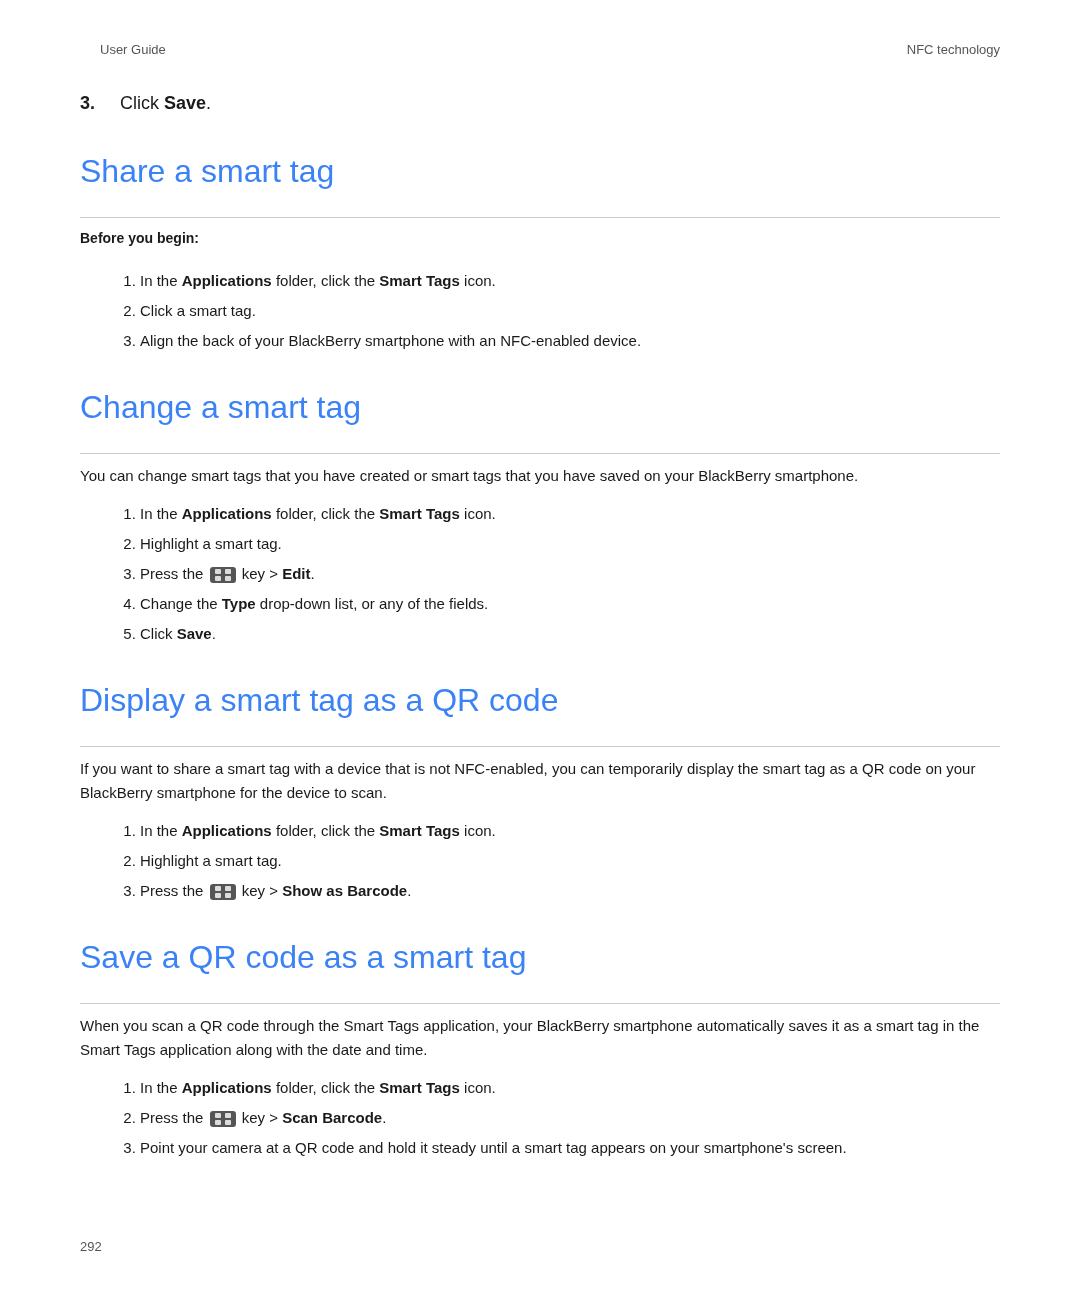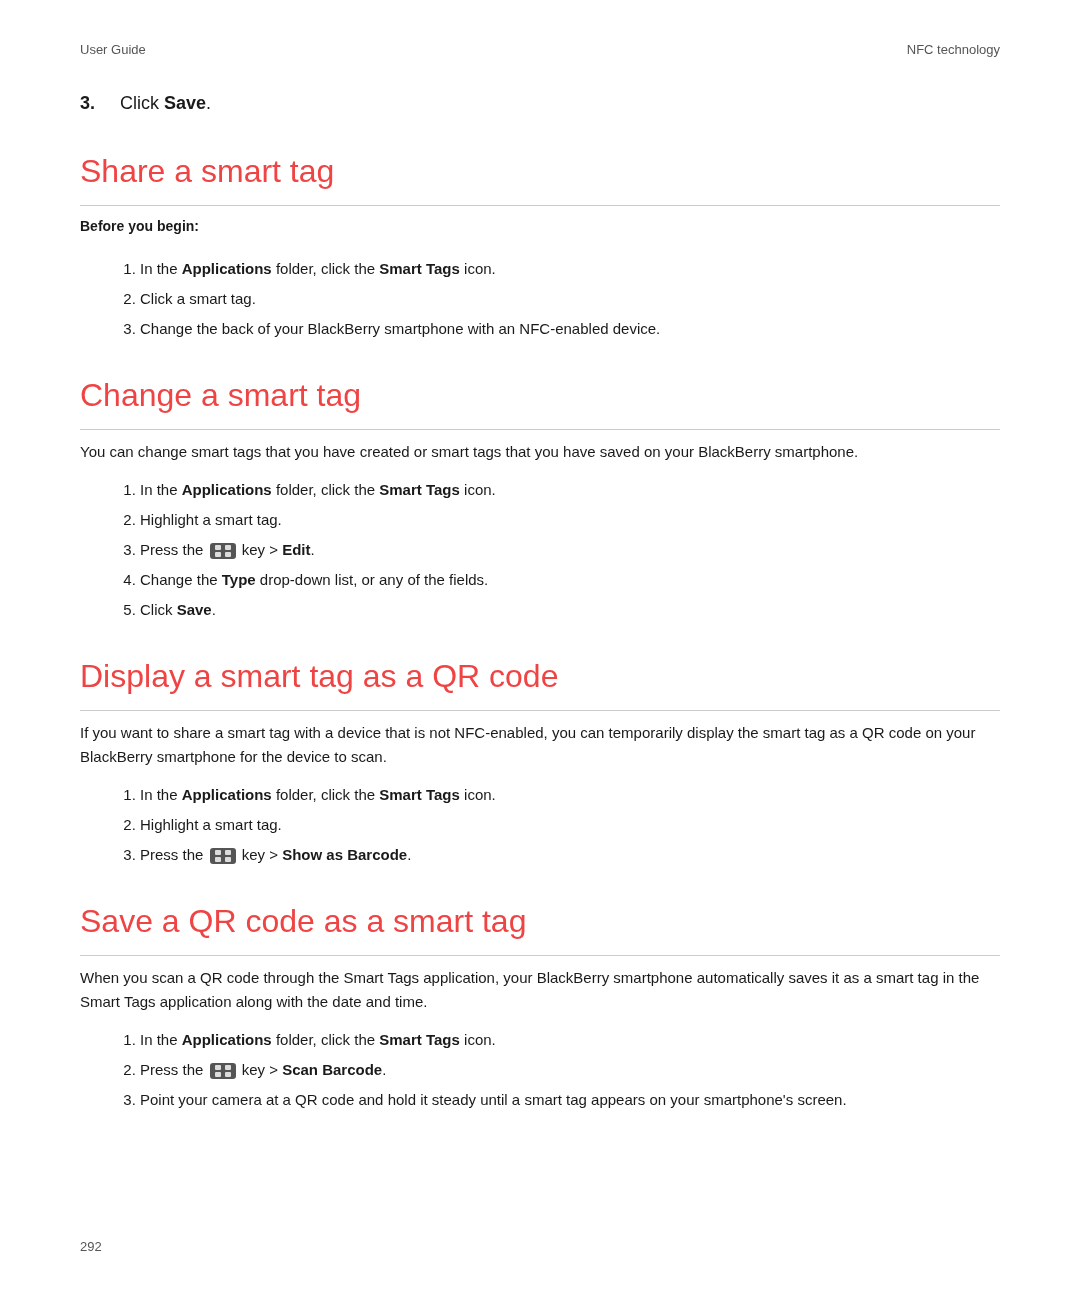--- a/index.html
+++ b/index.html
@@ -26,6 +26,7 @@
       margin-bottom: 30px;
       font-size: 13px;
       color: #555;
+      margin-left: 20px;
     }
 
     .step-intro {

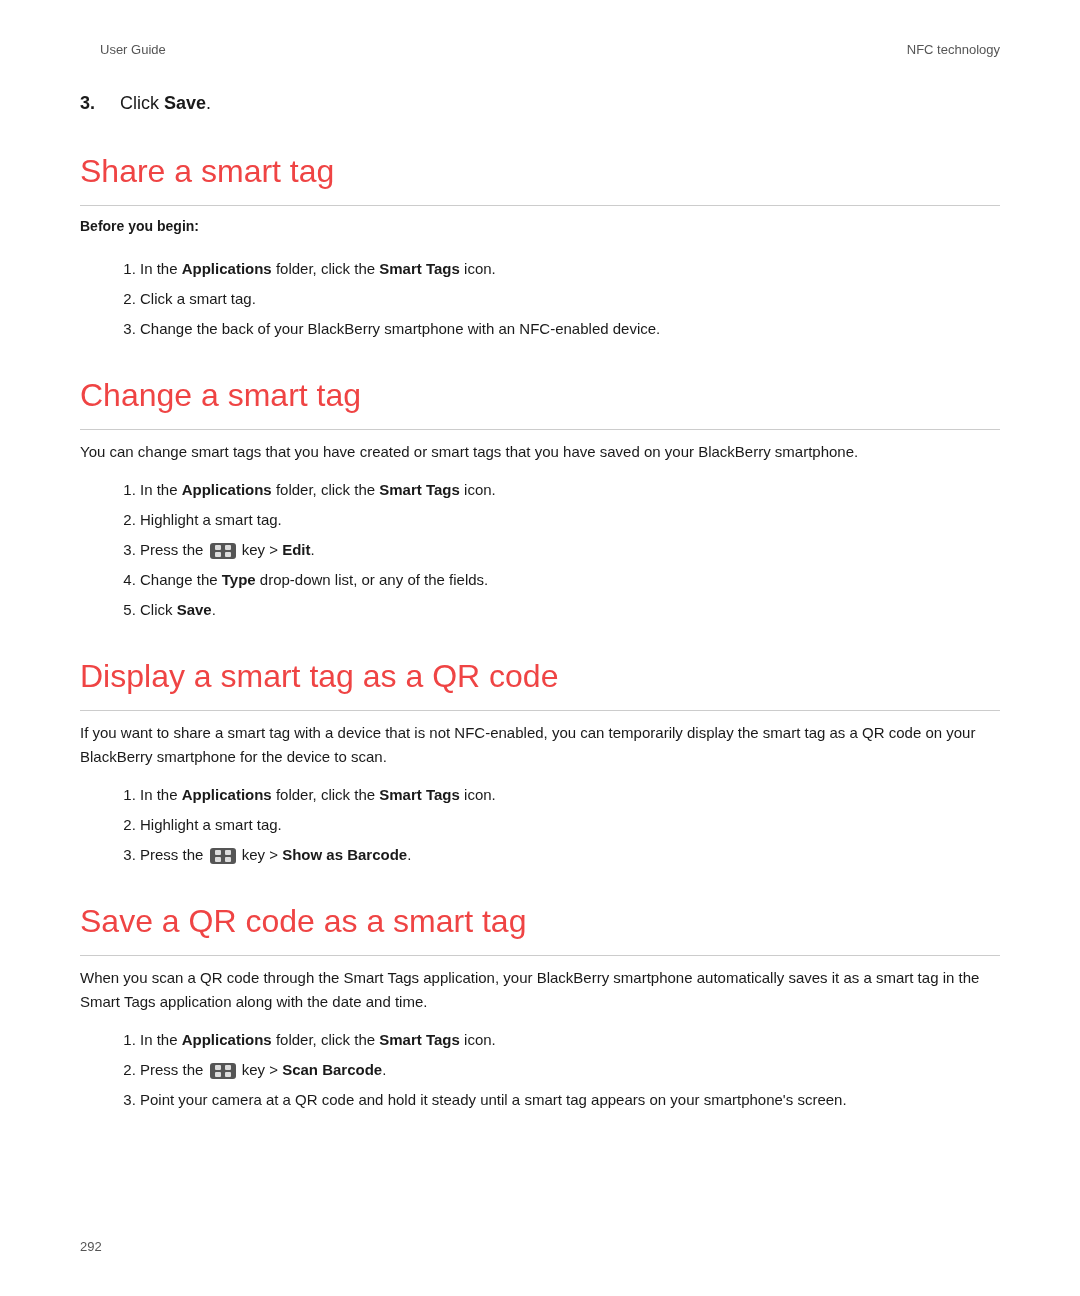--- a/index.html
+++ b/index.html
@@ -41,11 +41,11 @@
     h1.section-title {
       font-size: 32px;
       font-weight: 400;
-      color: #ef4444;
+      color: #3b82f6;
       margin-bottom: 10px;
       margin-top: 20px;
       border-bottom: 1px solid #ccc;
-      padding-bottom: 10px;
+      padding-bottom: 22px;
     }
 
     .before-begin {

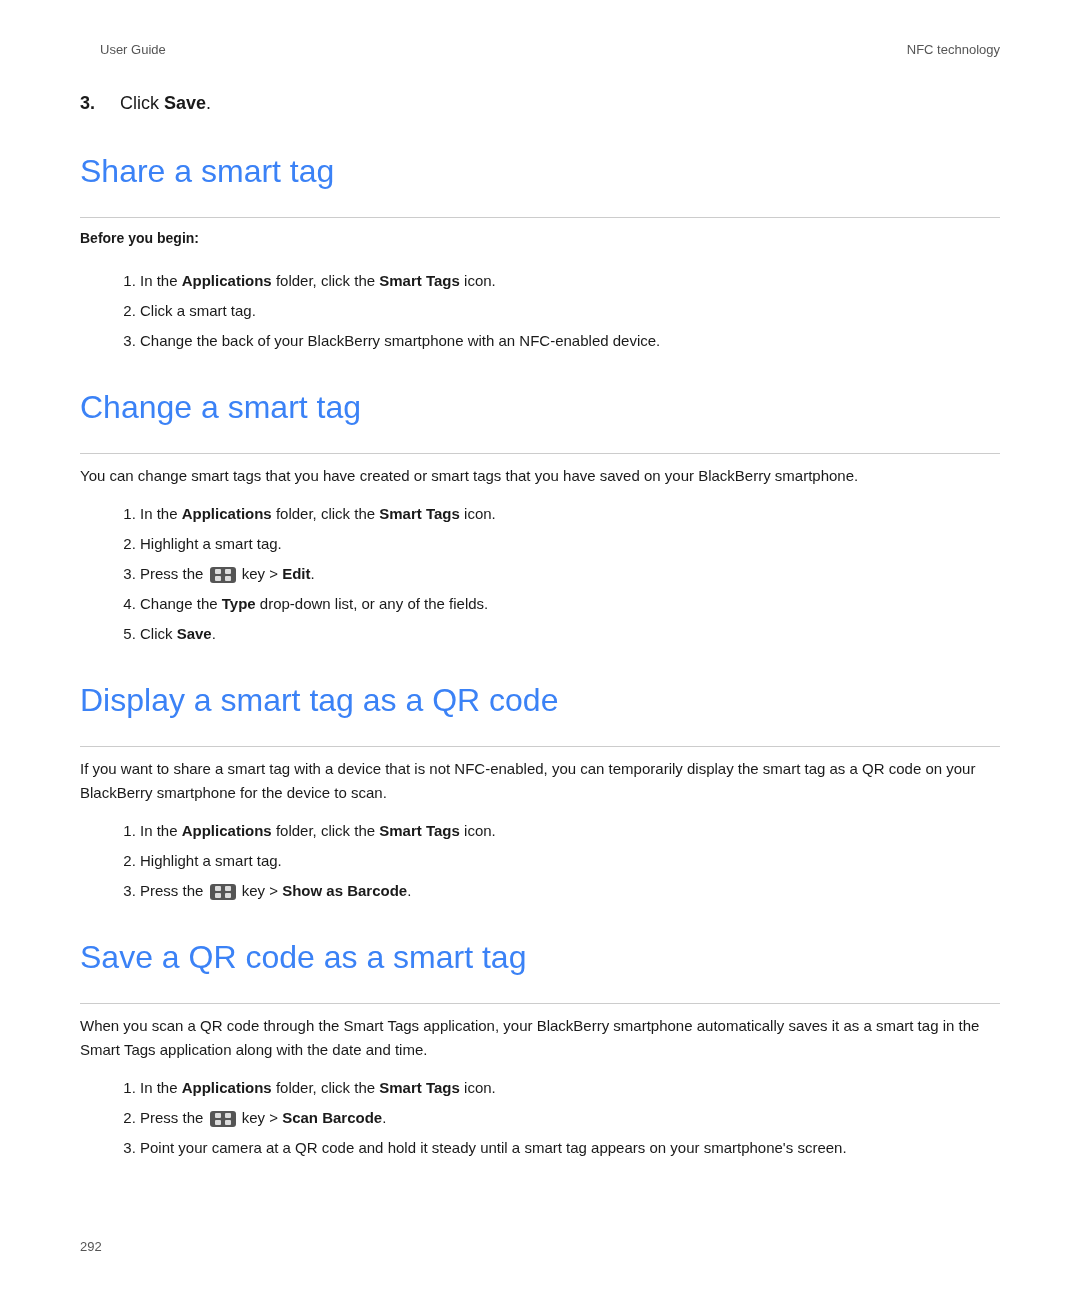--- a/index.html
+++ b/index.html
@@ -127,7 +127,7 @@
   <ol>
     <li>In the <span class="bold">Applications</span> folder, click the <span class="bold">Smart Tags</span> icon.</li>
     <li>Click a smart tag.</li>
-    <li>Change the back of your BlackBerry smartphone with an NFC-enabled device.</li>
+    <li>Align the back of your BlackBerry smartphone with an NFC-enabled device.</li>
   </ol>
 </div>
 

